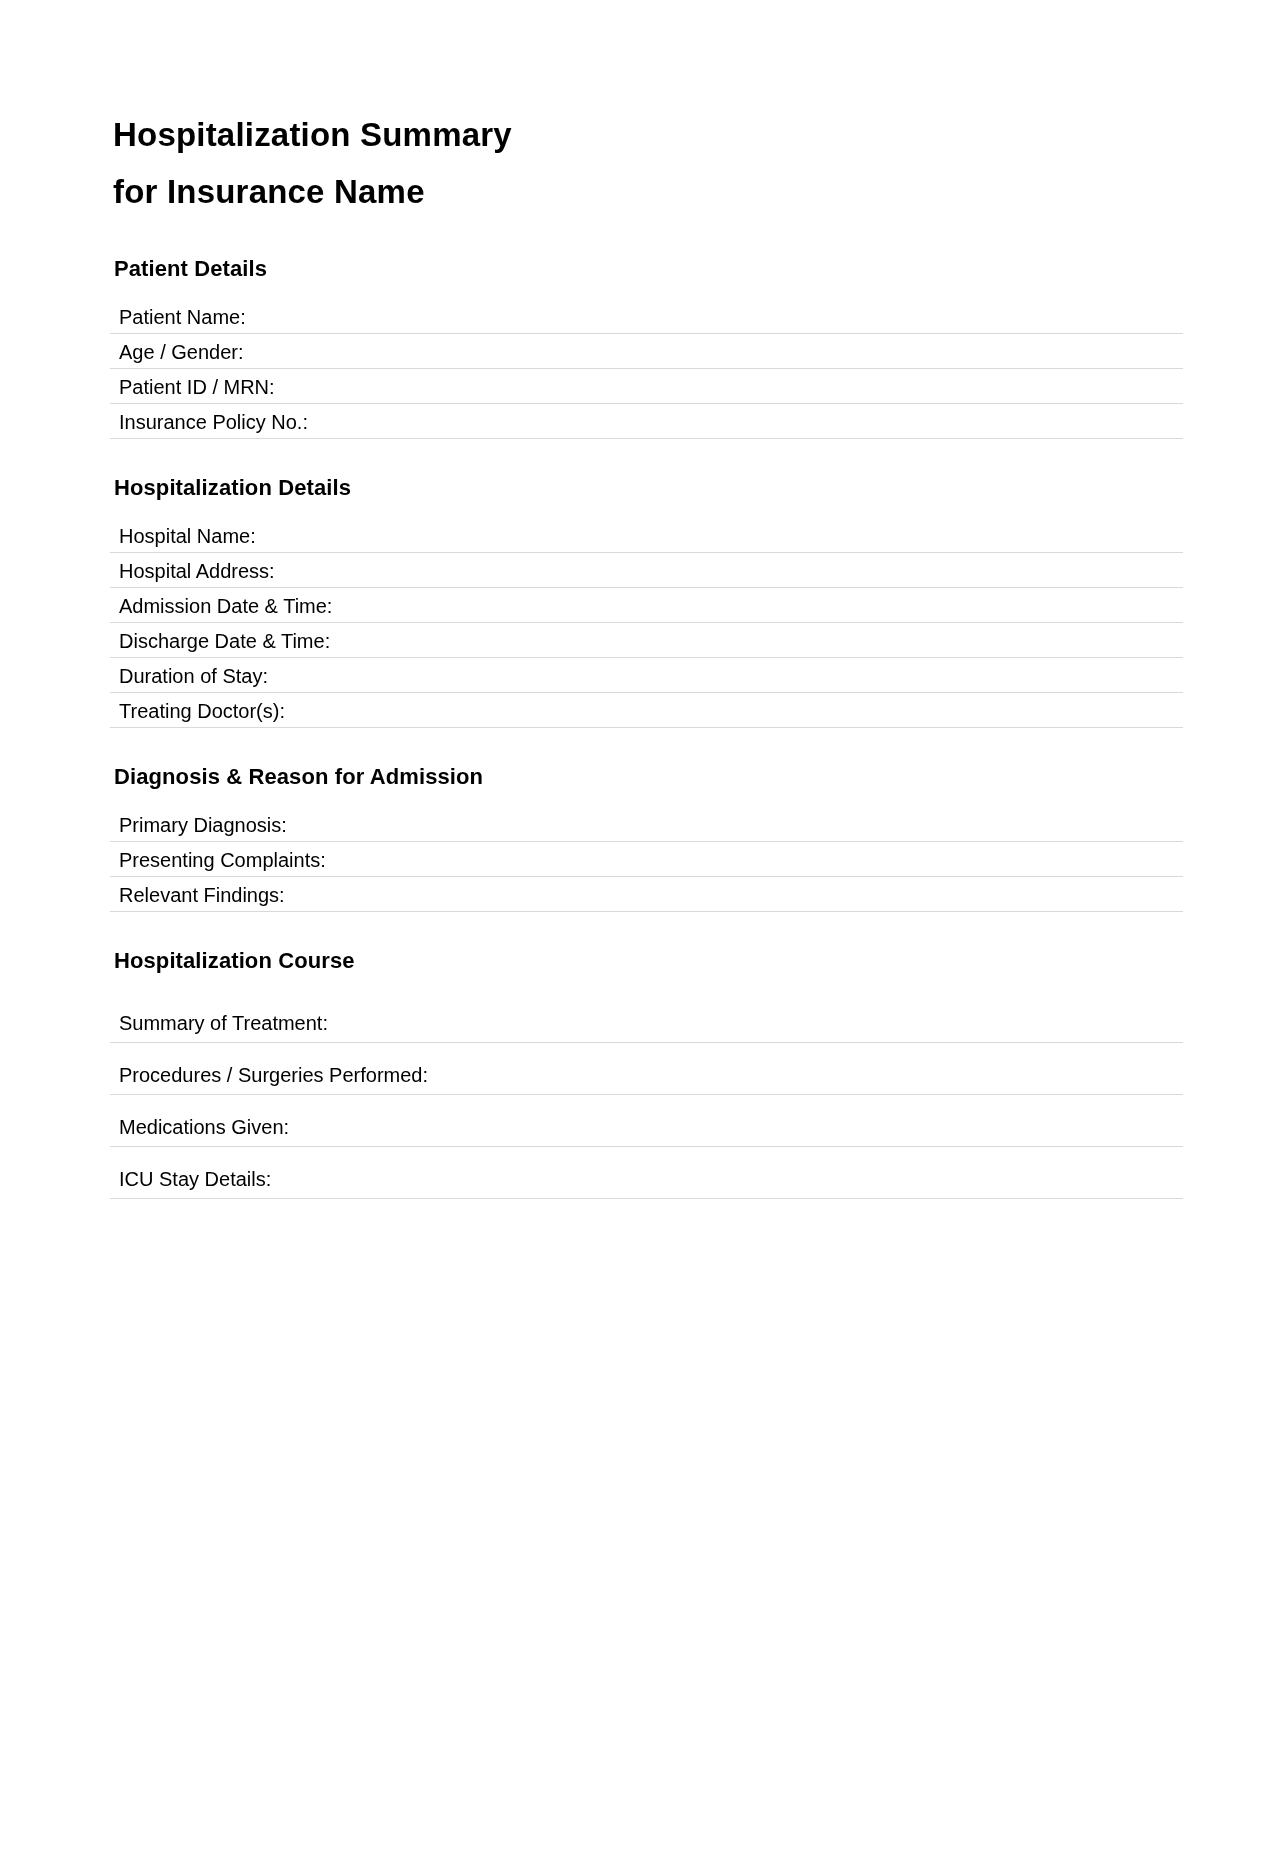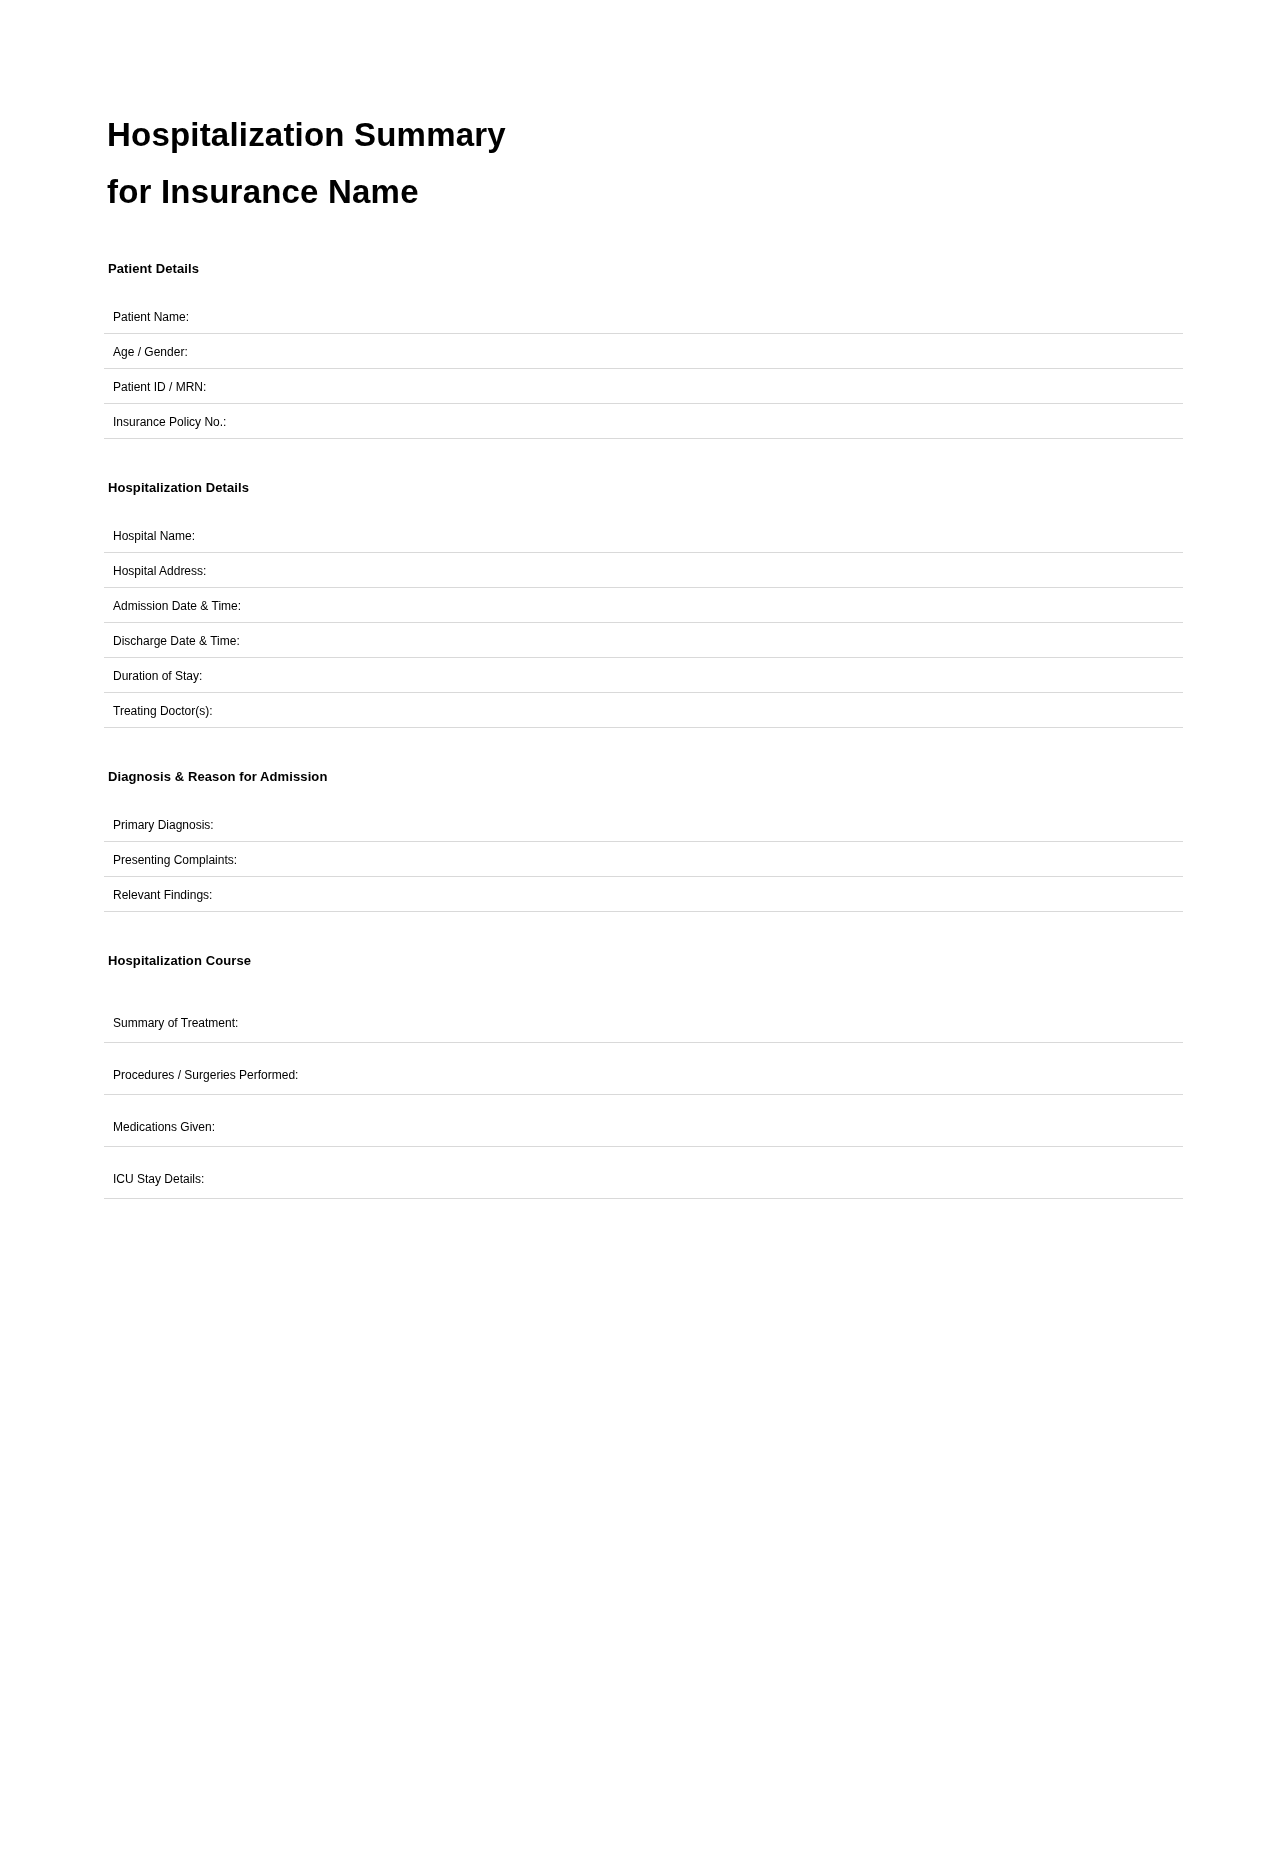--- a/index.html
+++ b/index.html
@@ -21,6 +21,7 @@
   }
   .page {
     padding: 0 80px 0 104px; 
+    margin-left: 6px;
   }
   .doc-title {
     margin: 106px 0 0 3px;

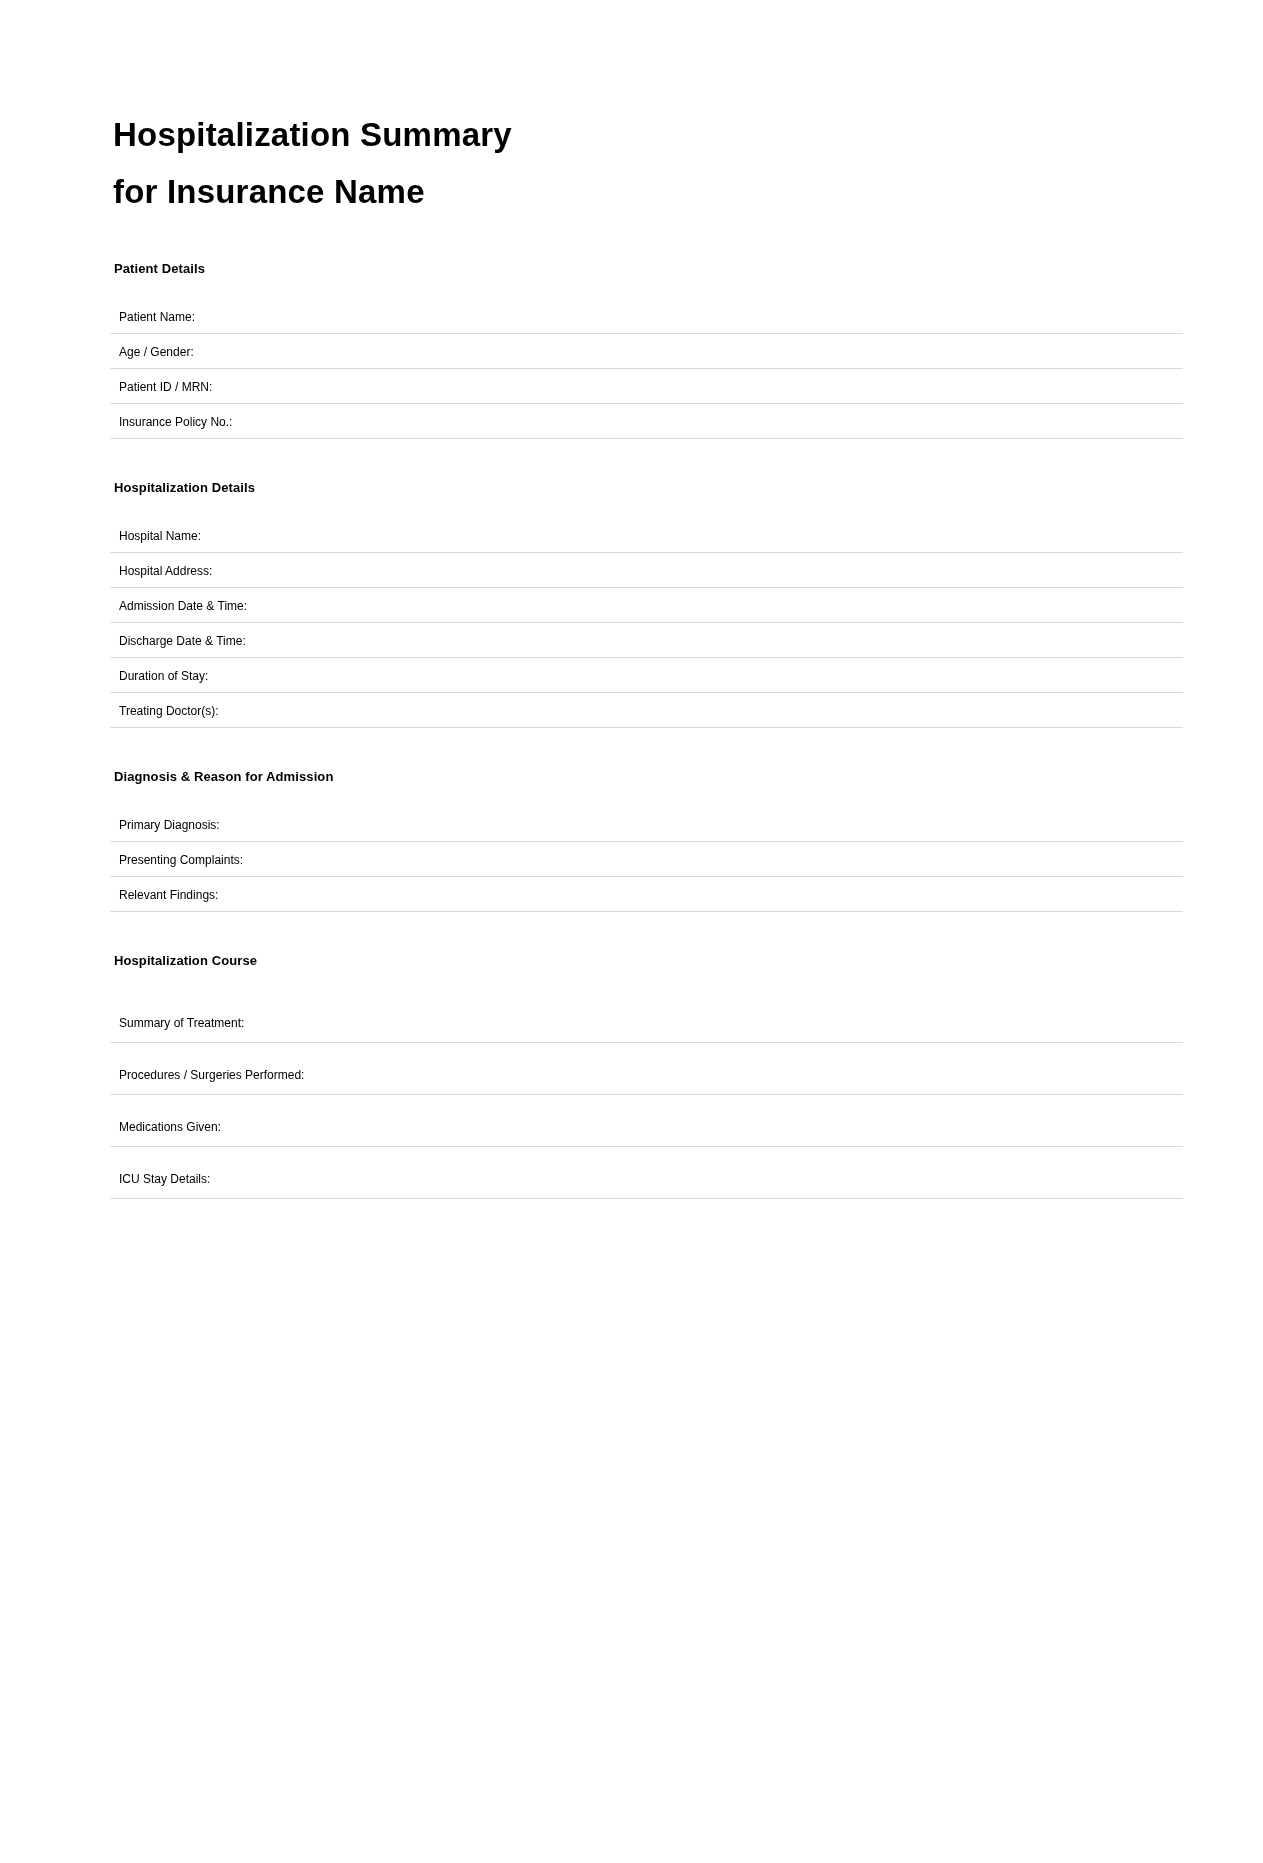--- a/index.html
+++ b/index.html
@@ -33,7 +33,7 @@
   .title-line { display: block; }
   .section { margin-top: 36px; }
   .section-heading {
-    font-size: 13px;
+    font-size: 22px;
     font-weight: 700;
     line-height: 25px;
     margin: 0 0 18px 4px;

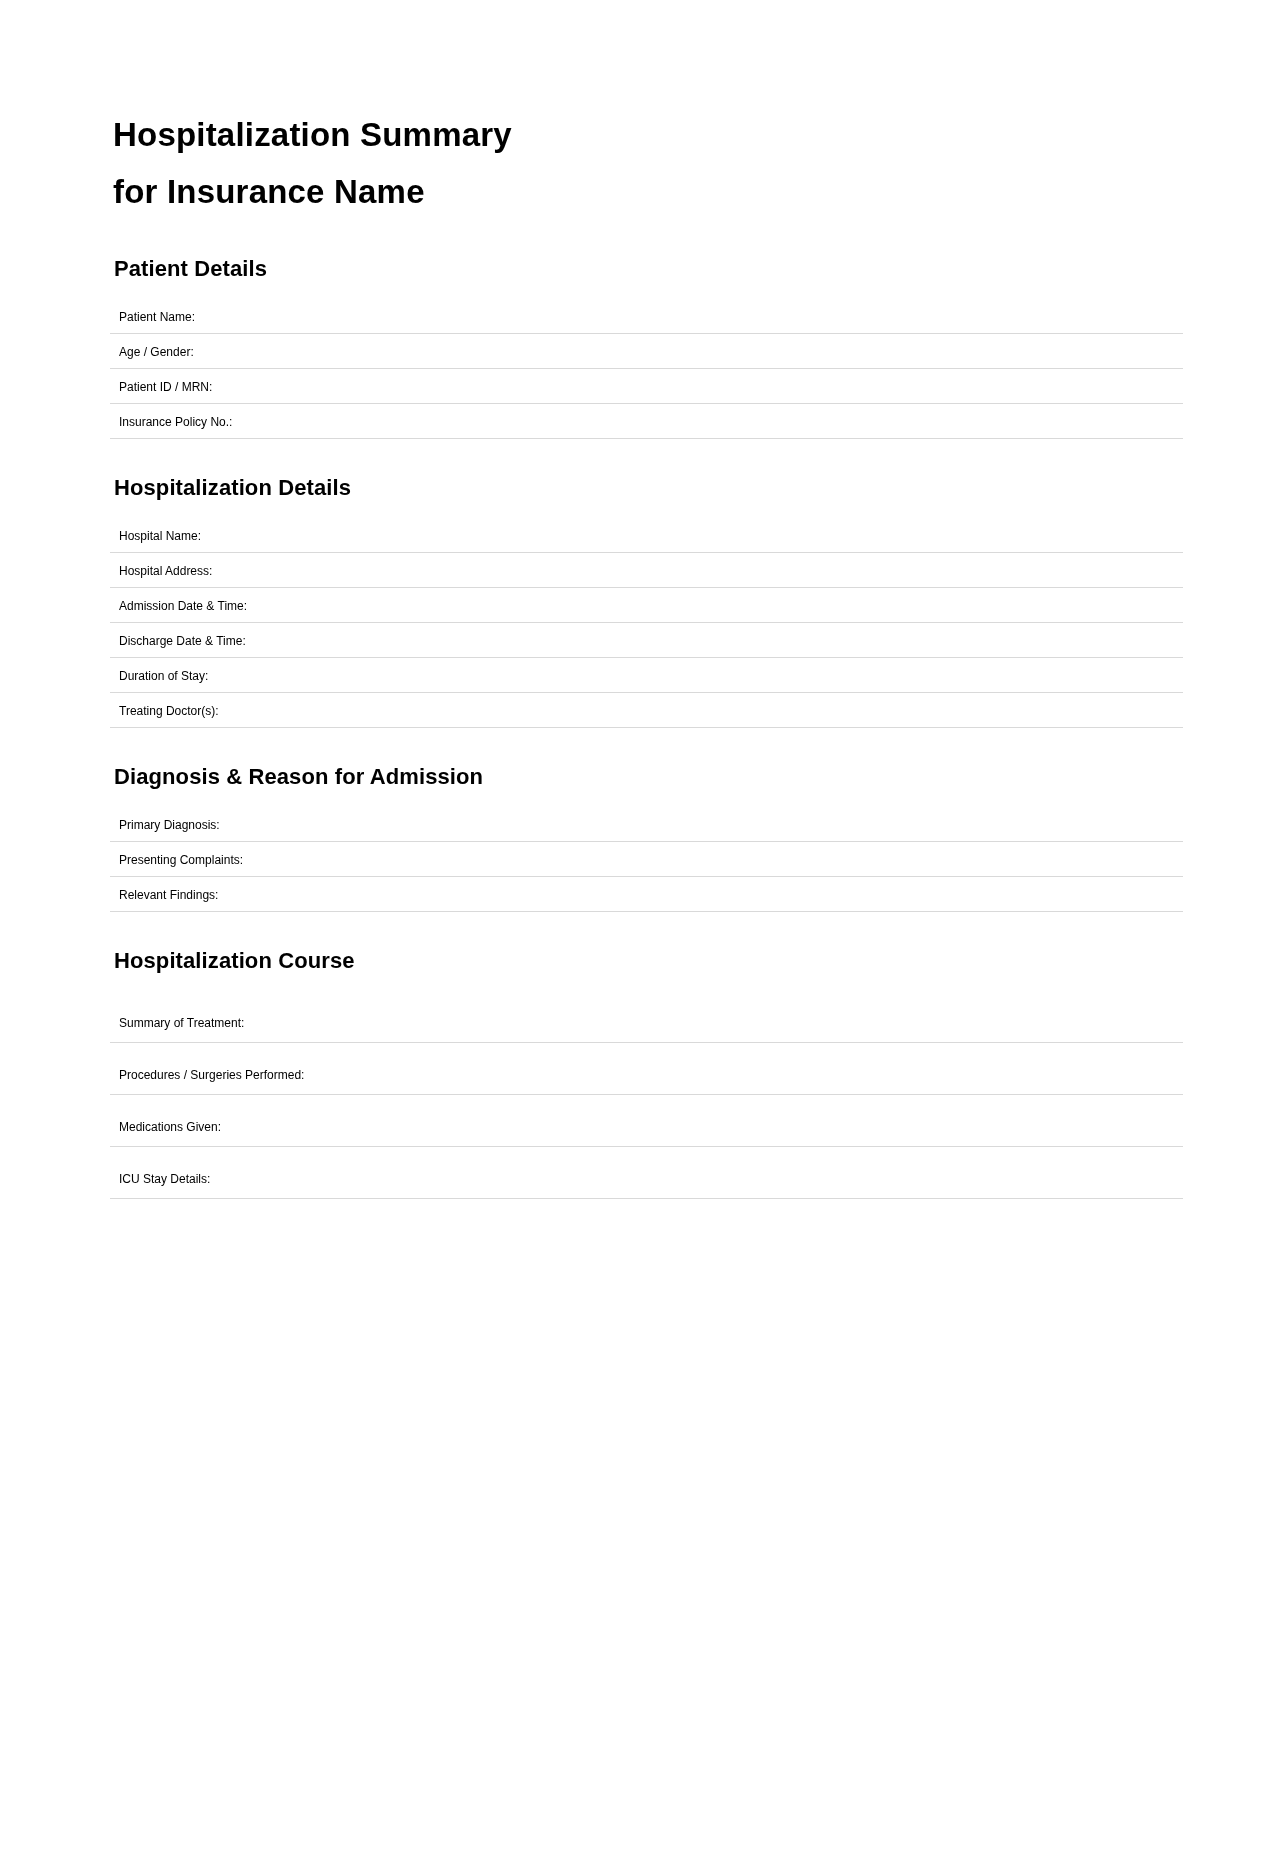--- a/index.html
+++ b/index.html
@@ -44,7 +44,7 @@
     box-sizing: border-box;
     border-bottom: 1px solid #d9d9d9;
     padding: 8px 8px 5px 9px;      
-    font-size: 12px;
+    font-size: 20px;
     line-height: 21px;
     white-space: nowrap;
   }

